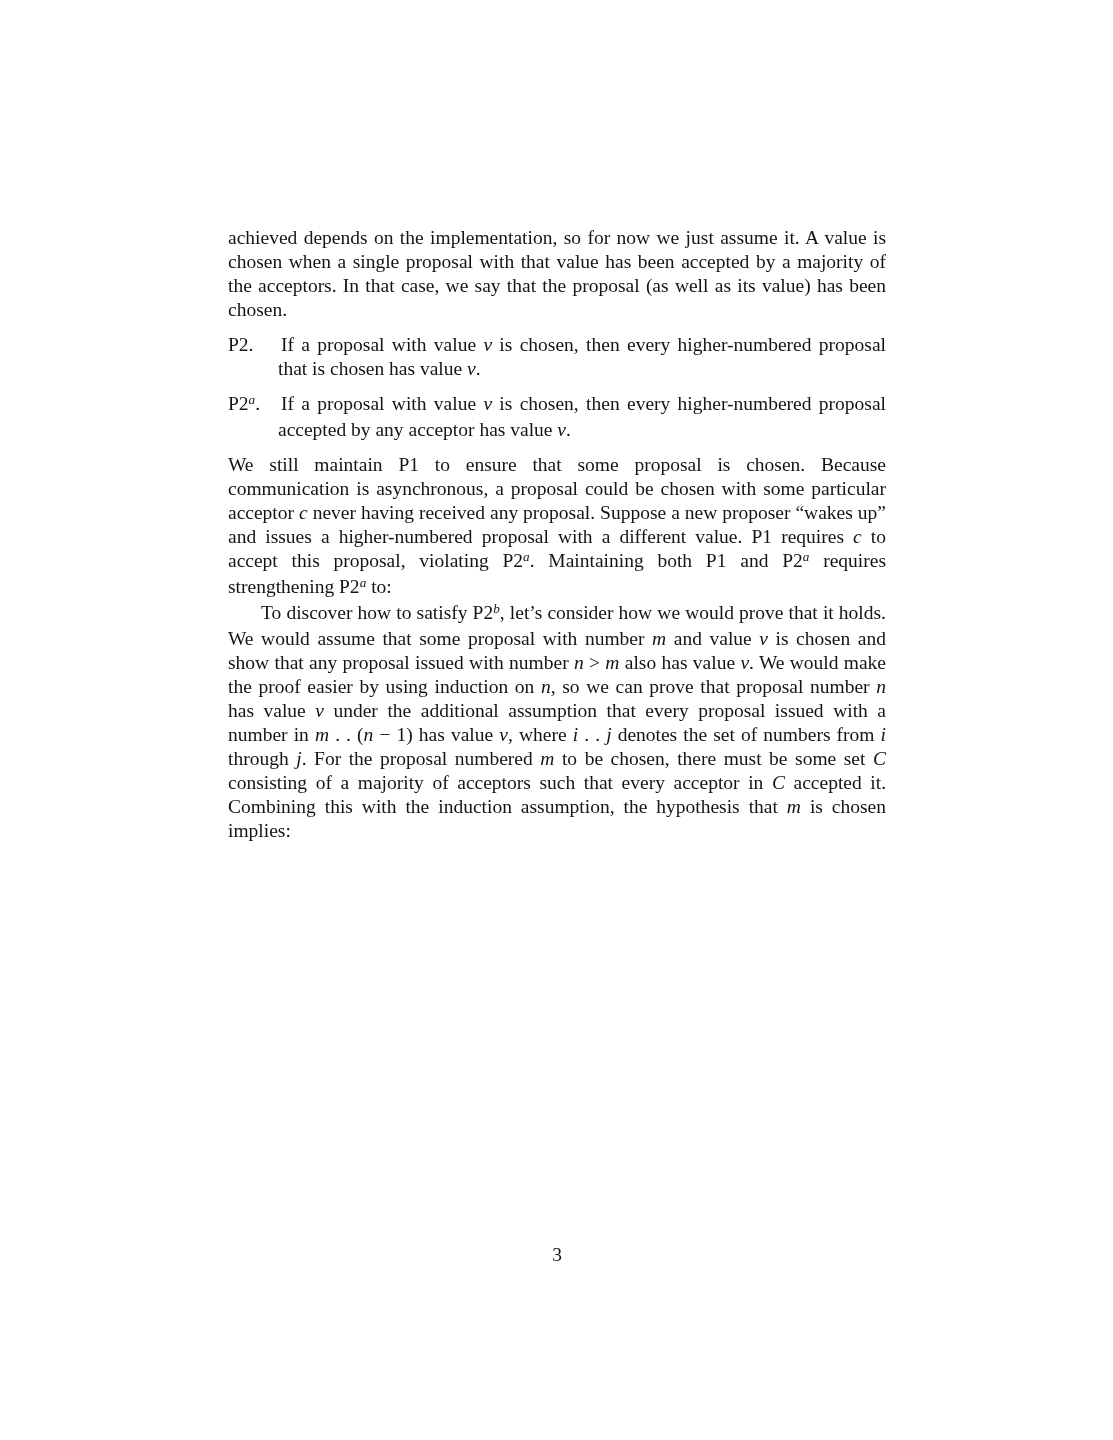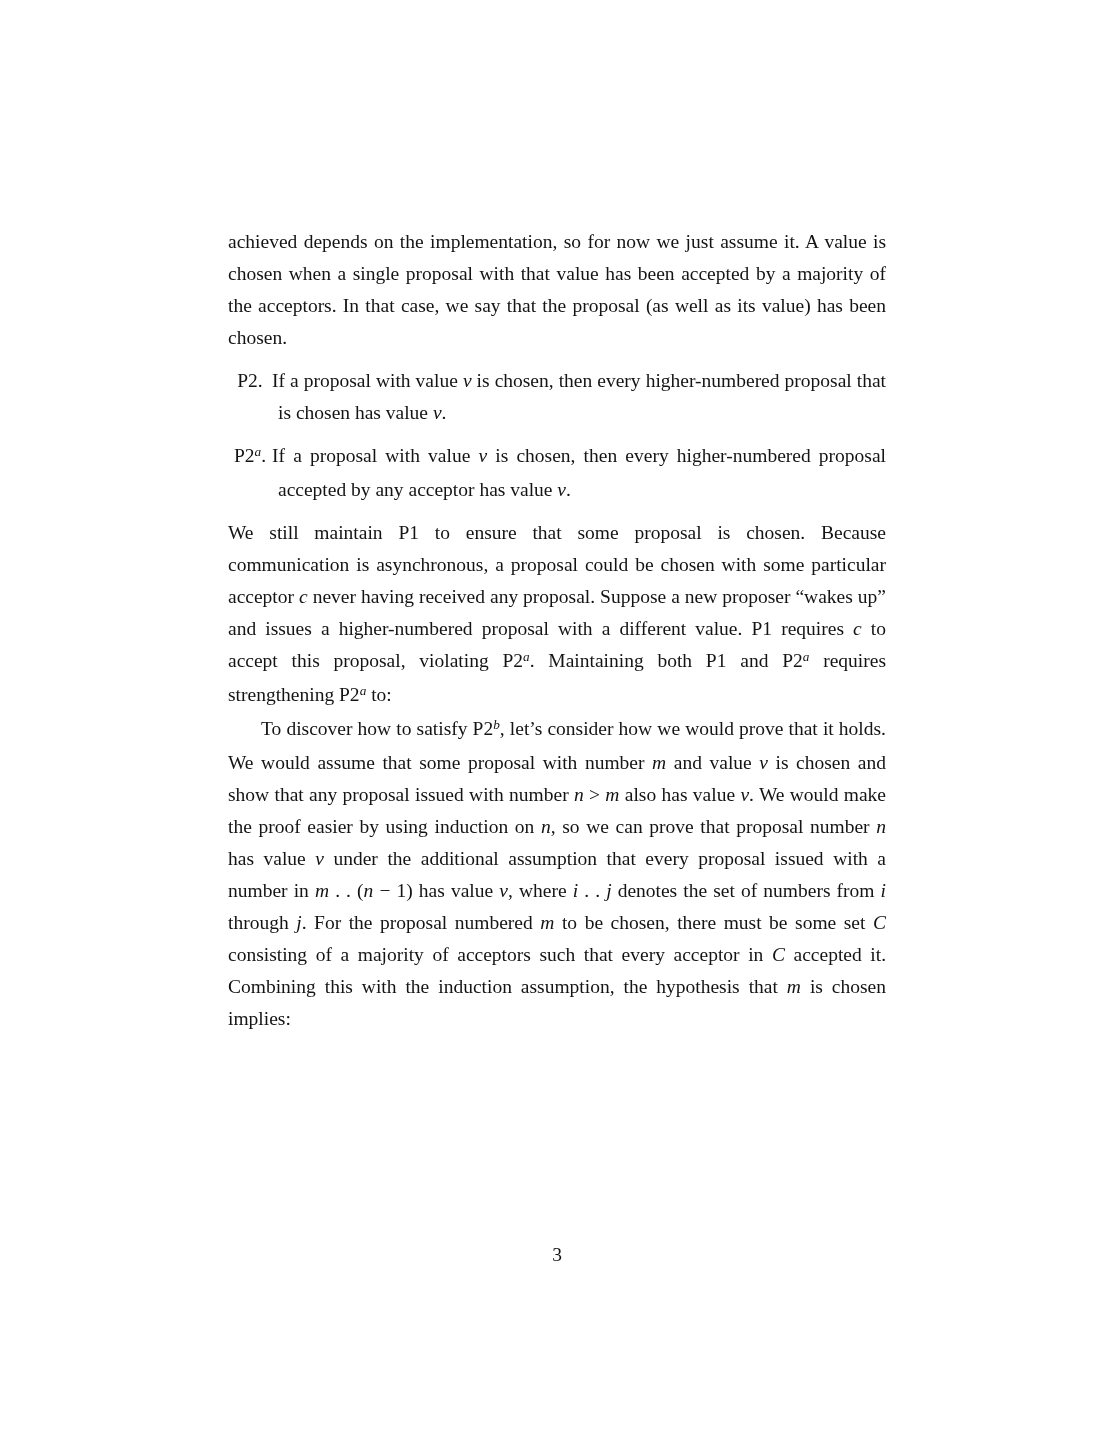--- a/index.html
+++ b/index.html
@@ -20,7 +20,7 @@
     top: 226px;
     width: 658px;
     font-size: 19.5px;
-    line-height: 32px;
+    line-height: 24px;
     text-align: justify;
   }
   .para { margin: 0; }

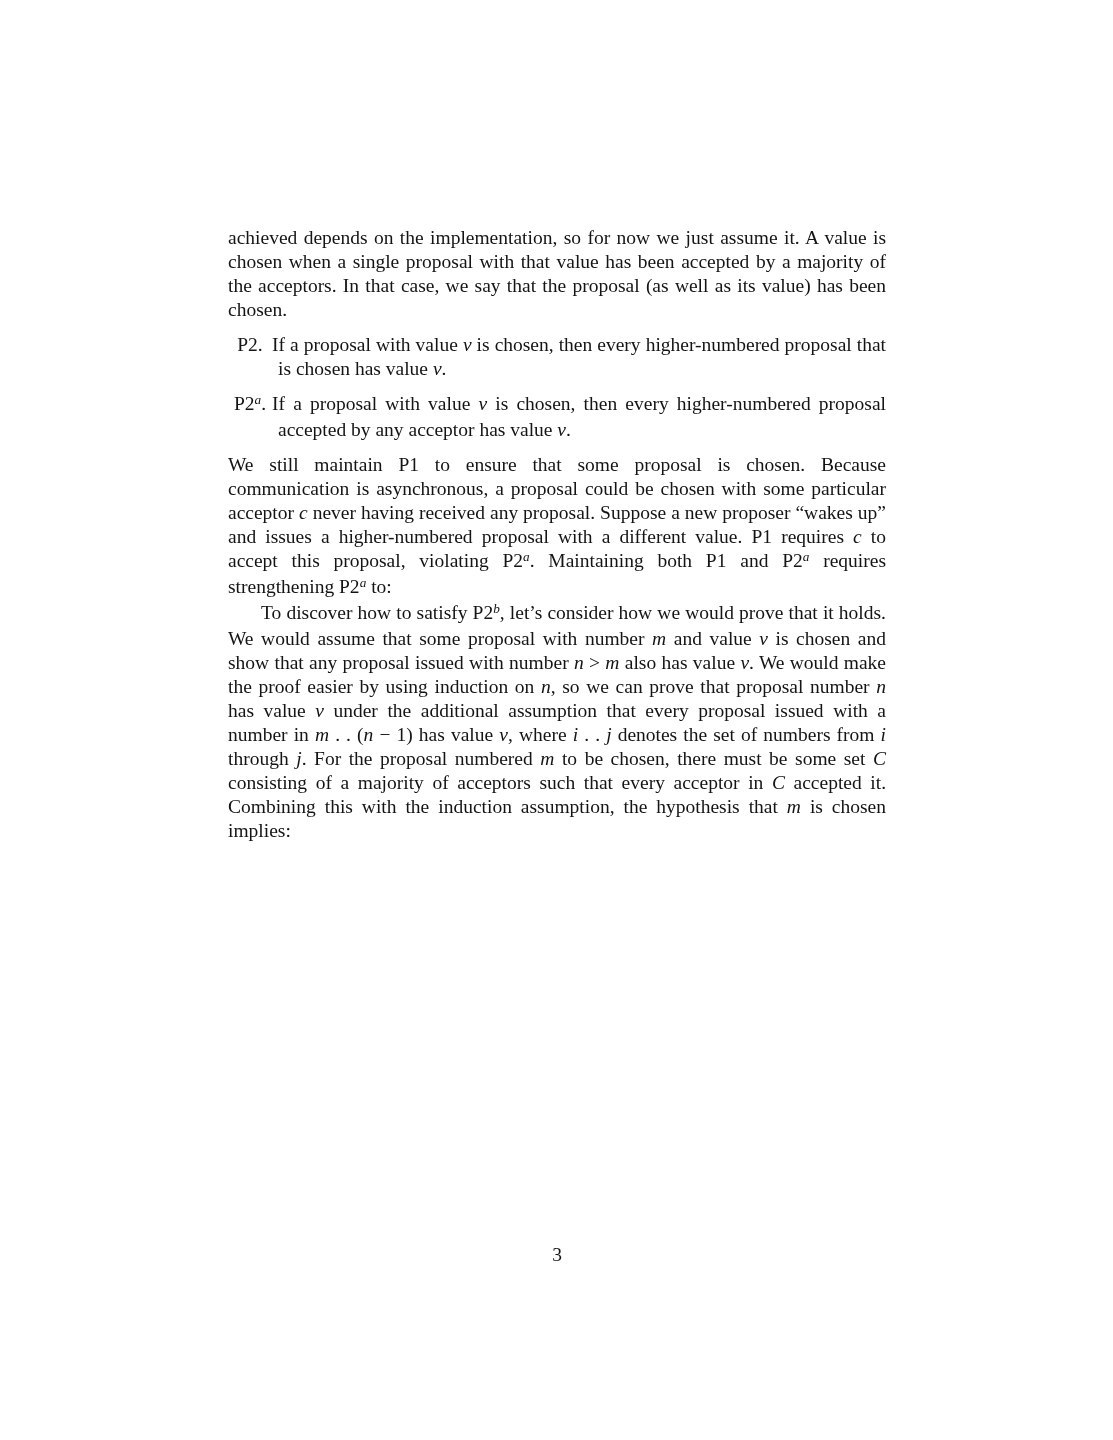--- a/index.html
+++ b/index.html
@@ -33,8 +33,8 @@
   .cond-label {
     display: inline-block;
     width: 44px;
-    margin-right: 0;
-    text-align: center;
+    margin-right: 9px;
+    text-align: left;
     text-indent: 0;
     white-space: nowrap;
   }

